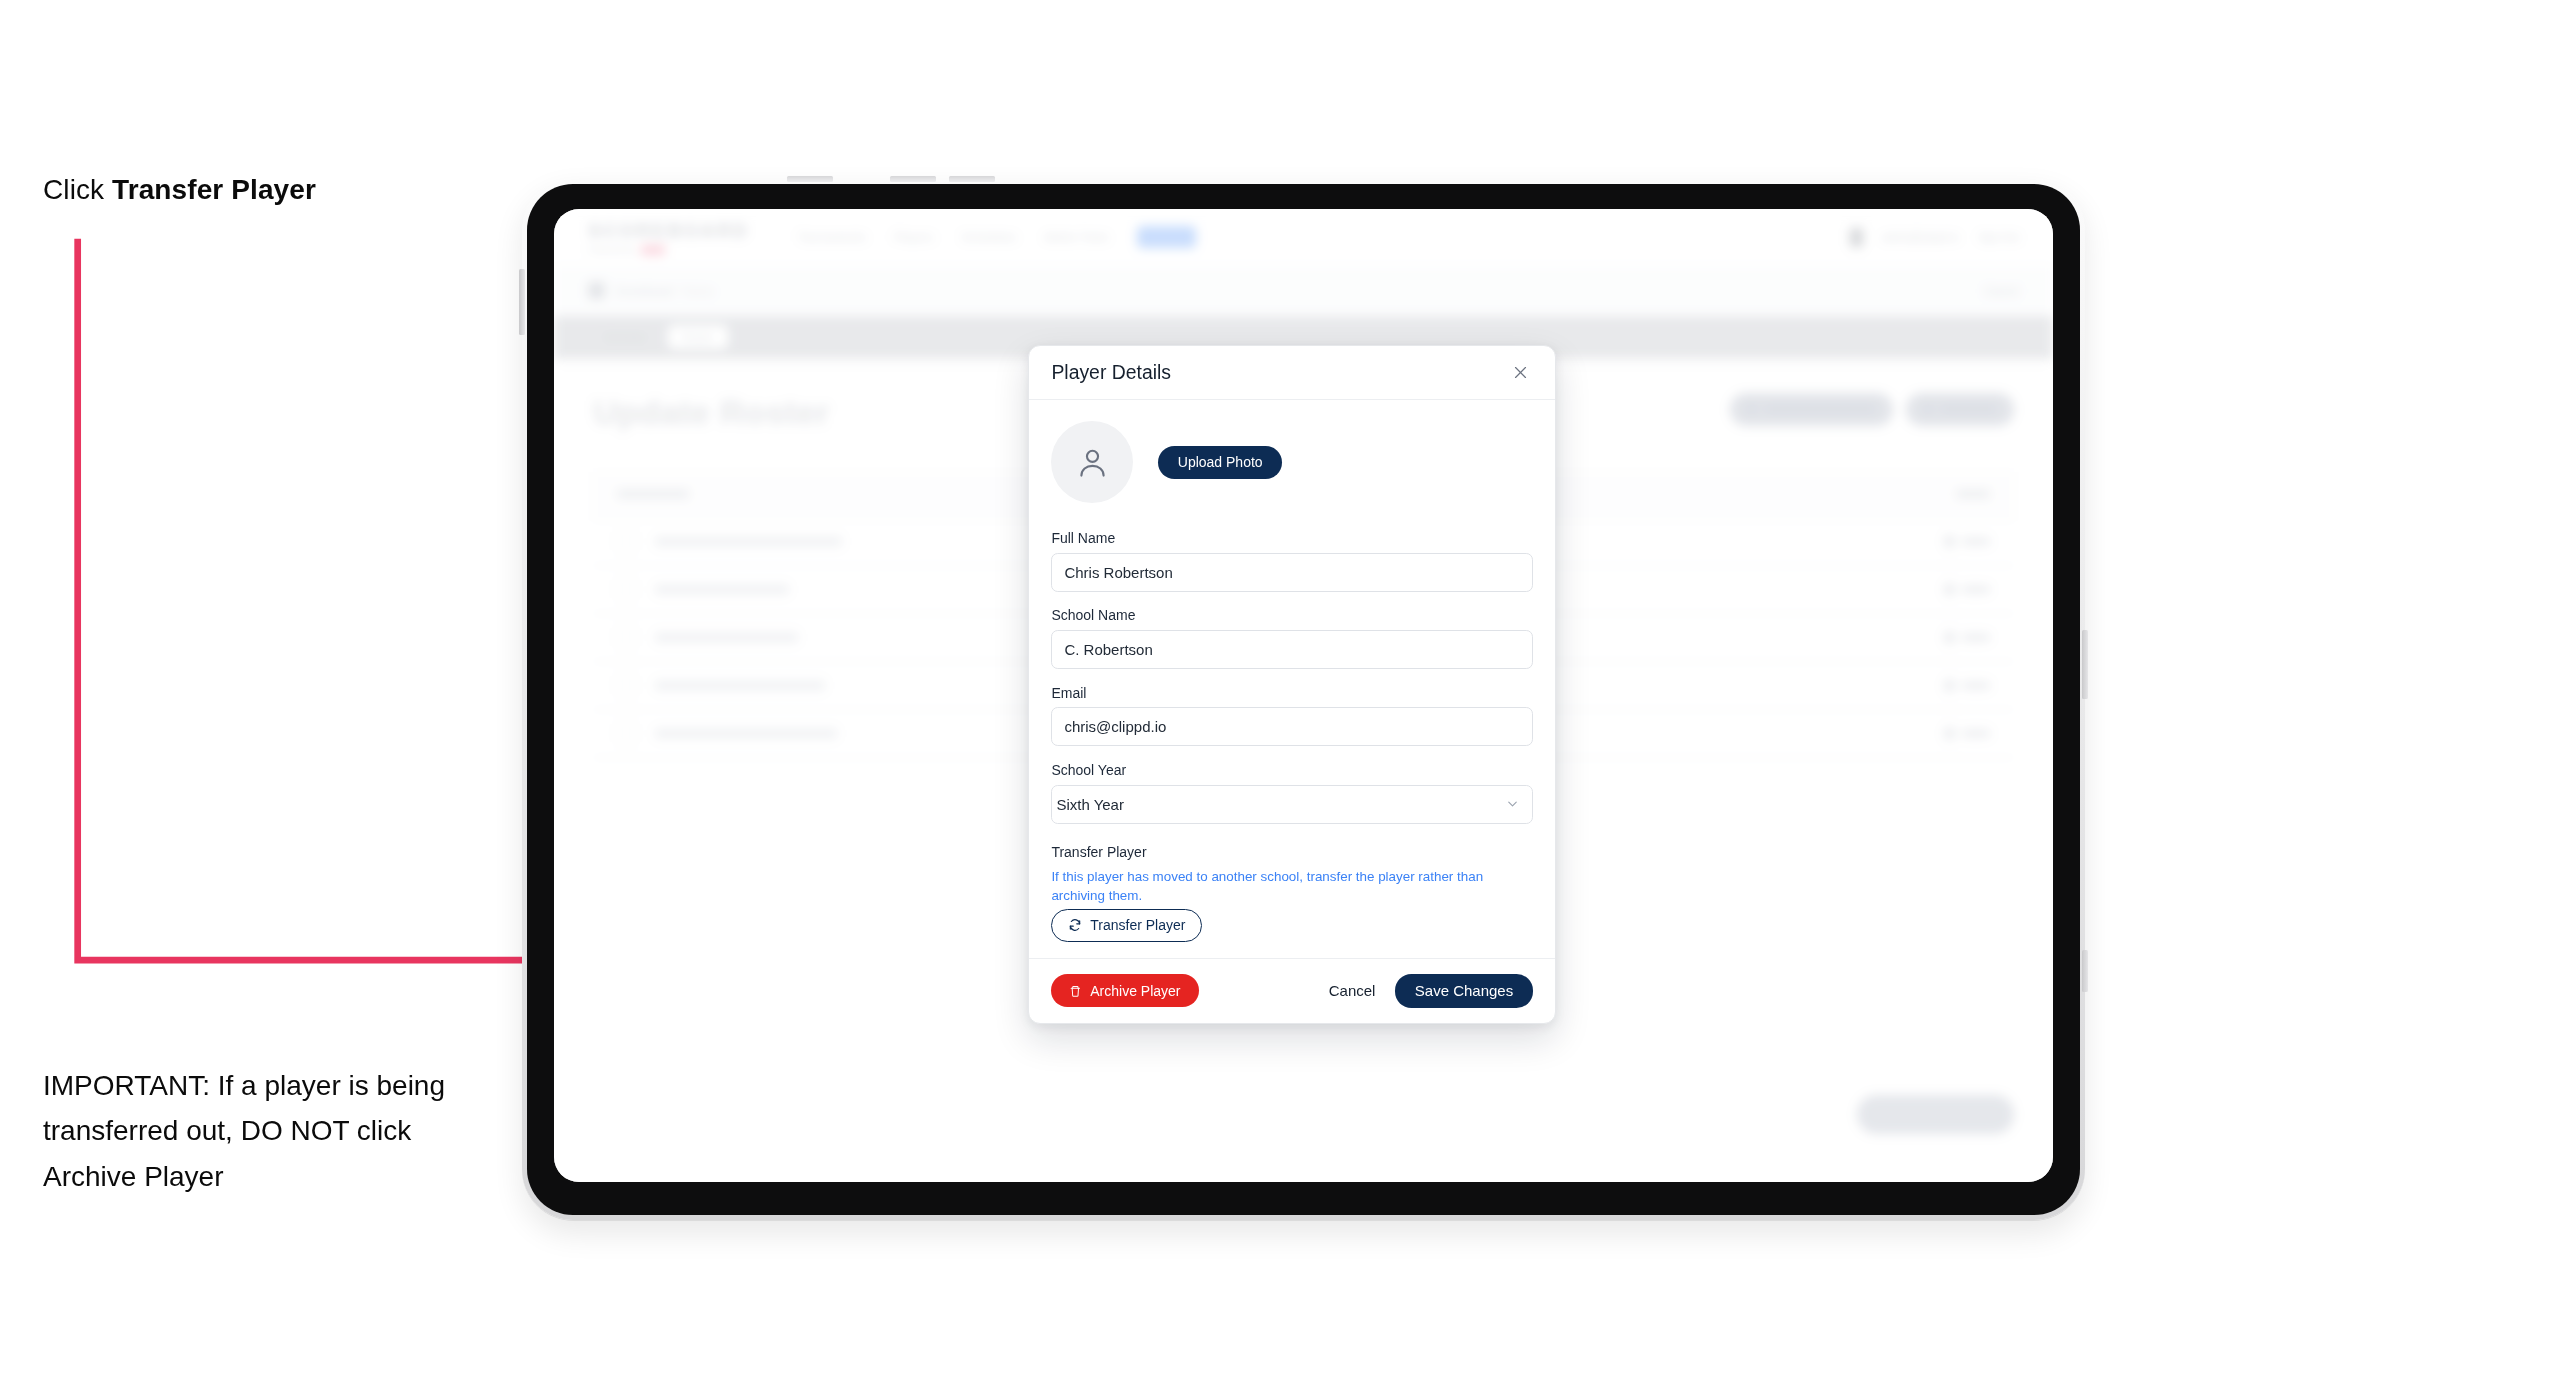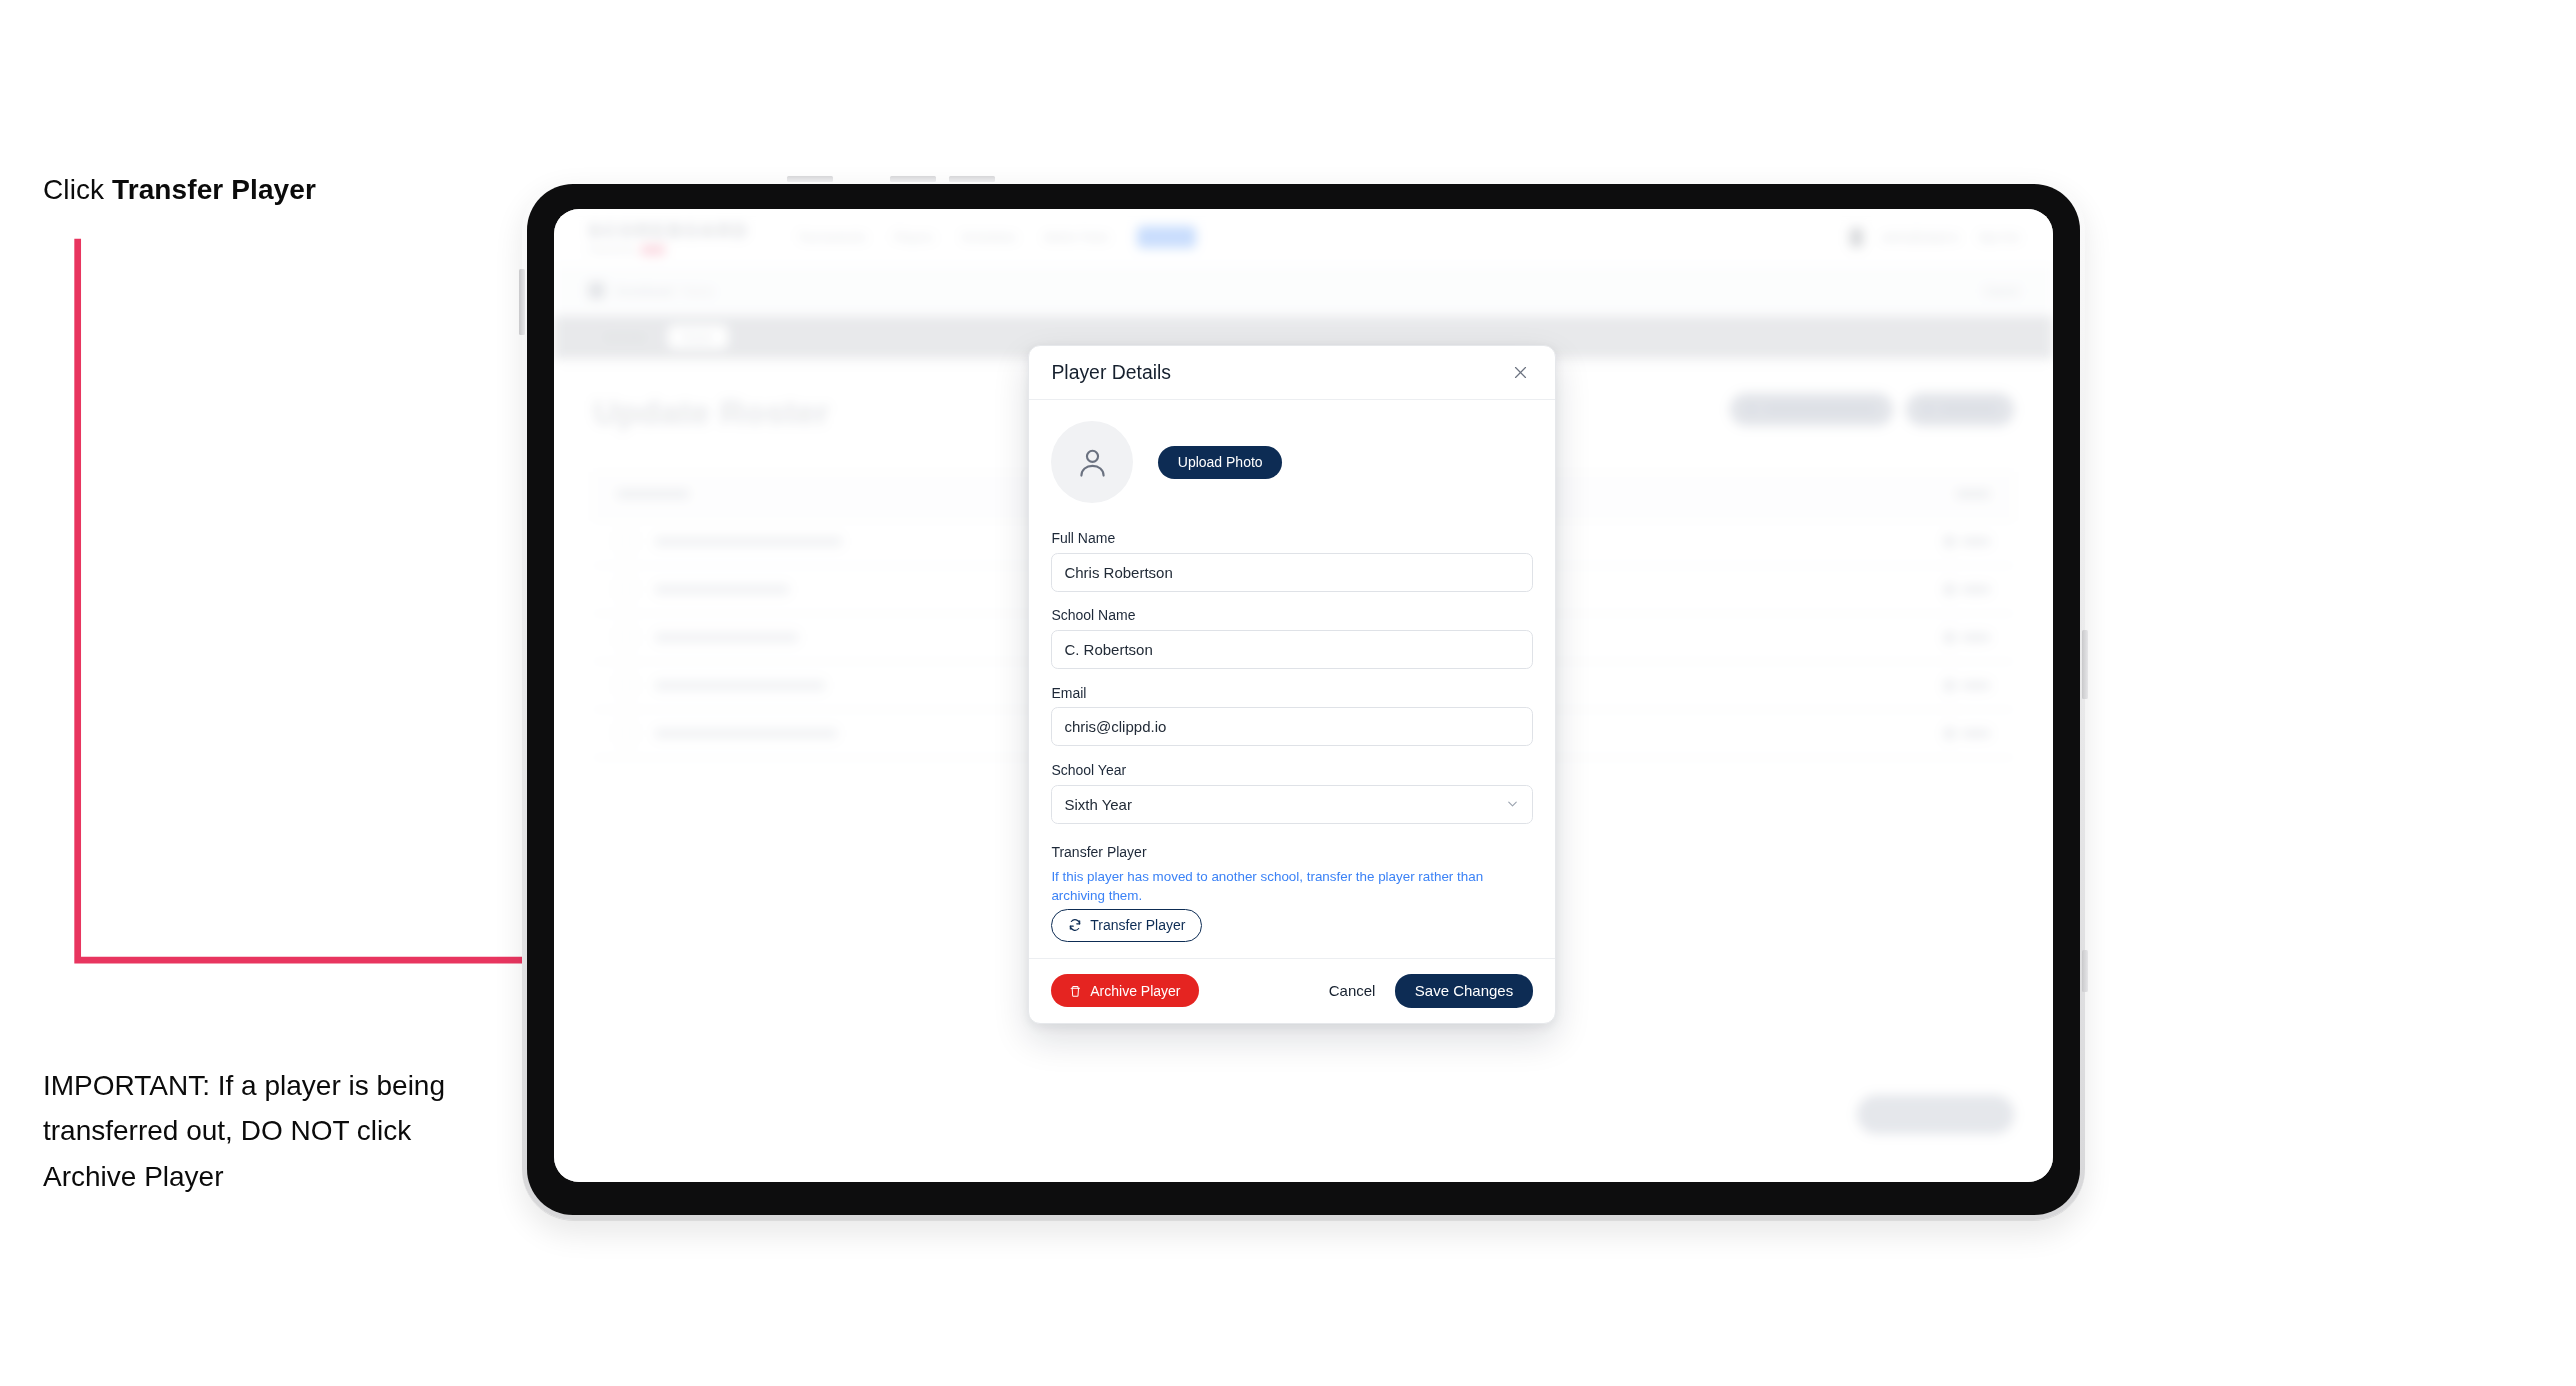--- a/index.html
+++ b/index.html
@@ -151,7 +151,7 @@
   }
   .fld-select {
     width:100%; height:39px; border:0.7px solid #dfe2e7; border-radius:6.7px;
-    background:#fff; padding:0 33px 0 12px; font-size:15px; color:#222b37;
+    background:#fff; padding:0 33px 0 4px; font-size:15px; color:#222b37;
     display:flex; align-items:center; position:relative; cursor:pointer;
   }
   .chev { position:absolute; right:12px; top:50%; transform:translateY(-50%); width:15px; height:15px; }

